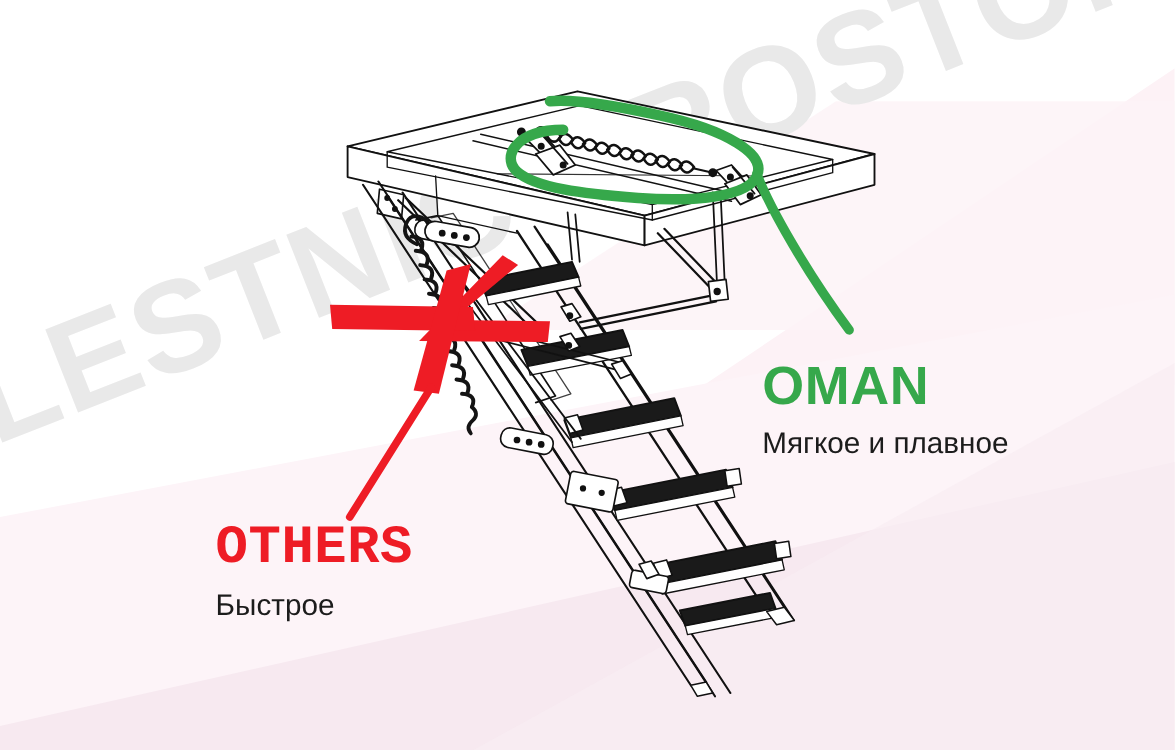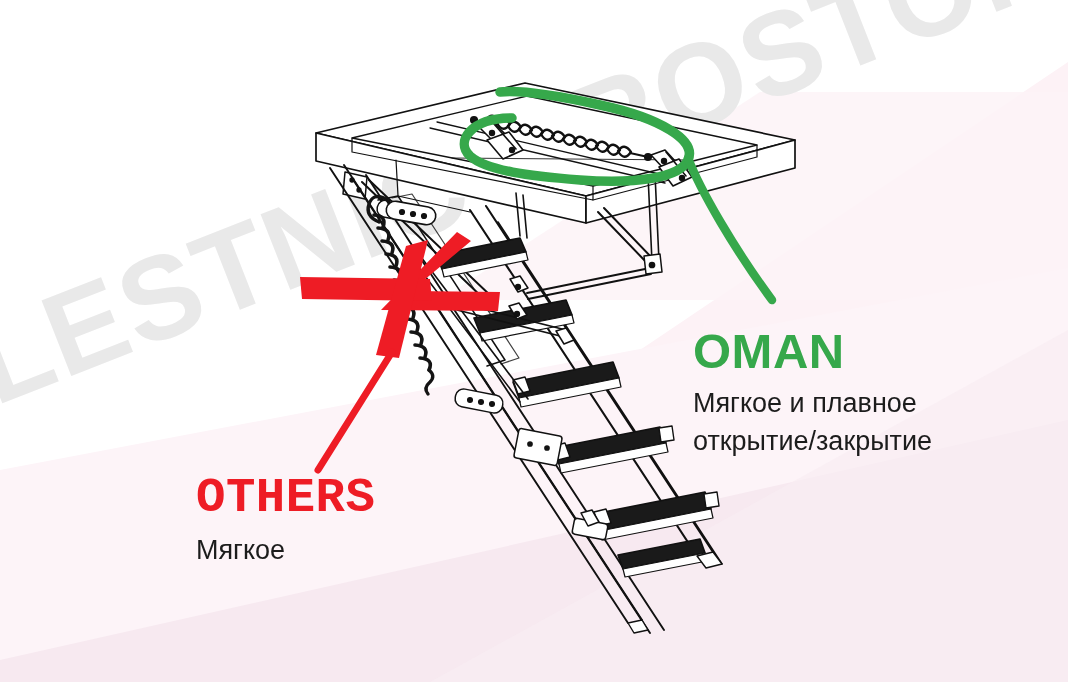--- a/index.html
+++ b/index.html
@@ -318,7 +318,6 @@
   <div class="callout" id="callout-oman">
     <div class="title">OMAN</div>
     <div class="sub-line">Мягкое и плавное</div>
-    <div class="sub-line">открытие/закрытие</div>
   </div>
 
   <div class="callout" id="callout-others">

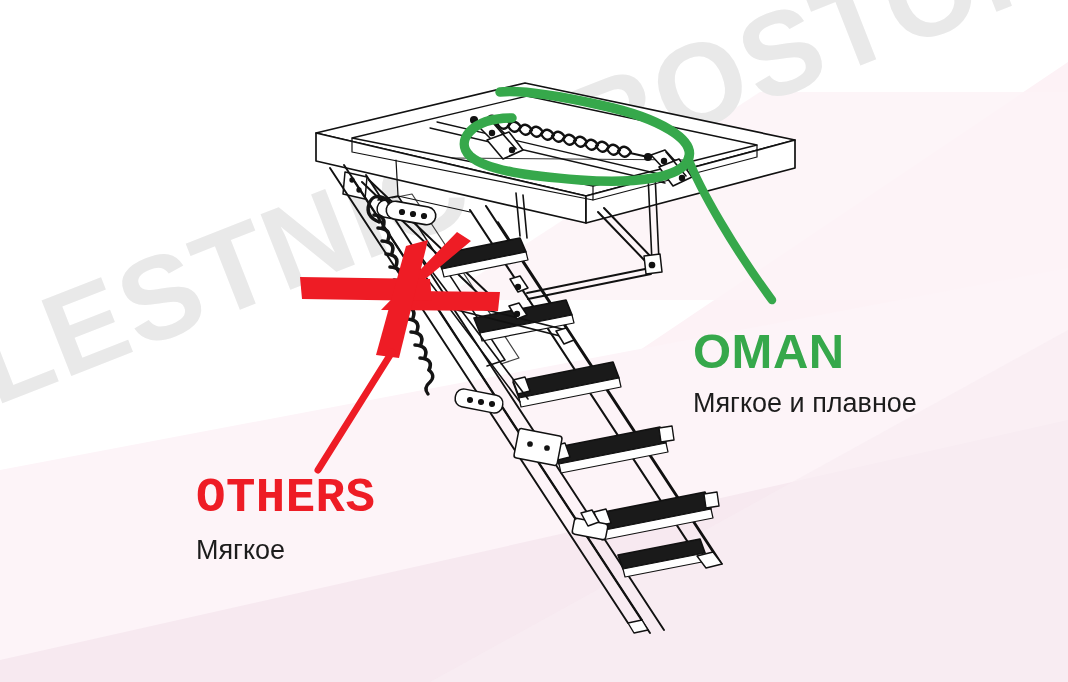--- a/index.html
+++ b/index.html
@@ -322,7 +322,7 @@
 
   <div class="callout" id="callout-others">
     <div class="title">OTHERS</div>
-    <div class="sub-line">Мягкое</div>
+    <div class="sub-line">Быстрое</div>
   </div>
 
 </div>

